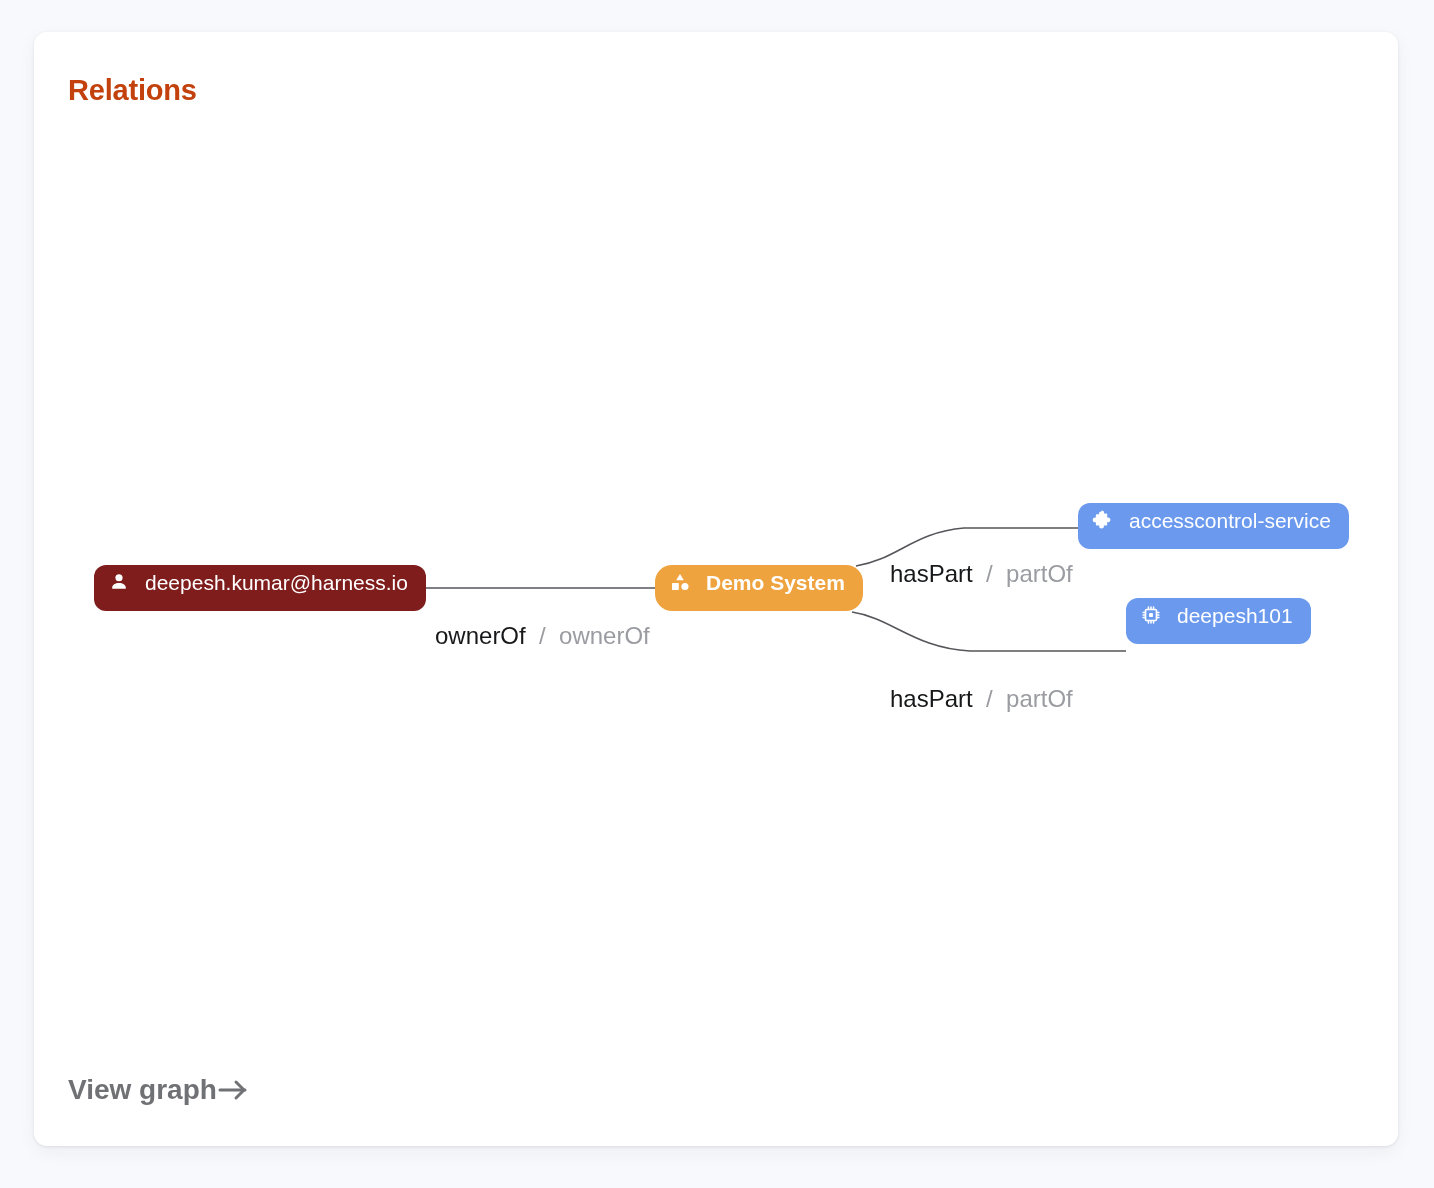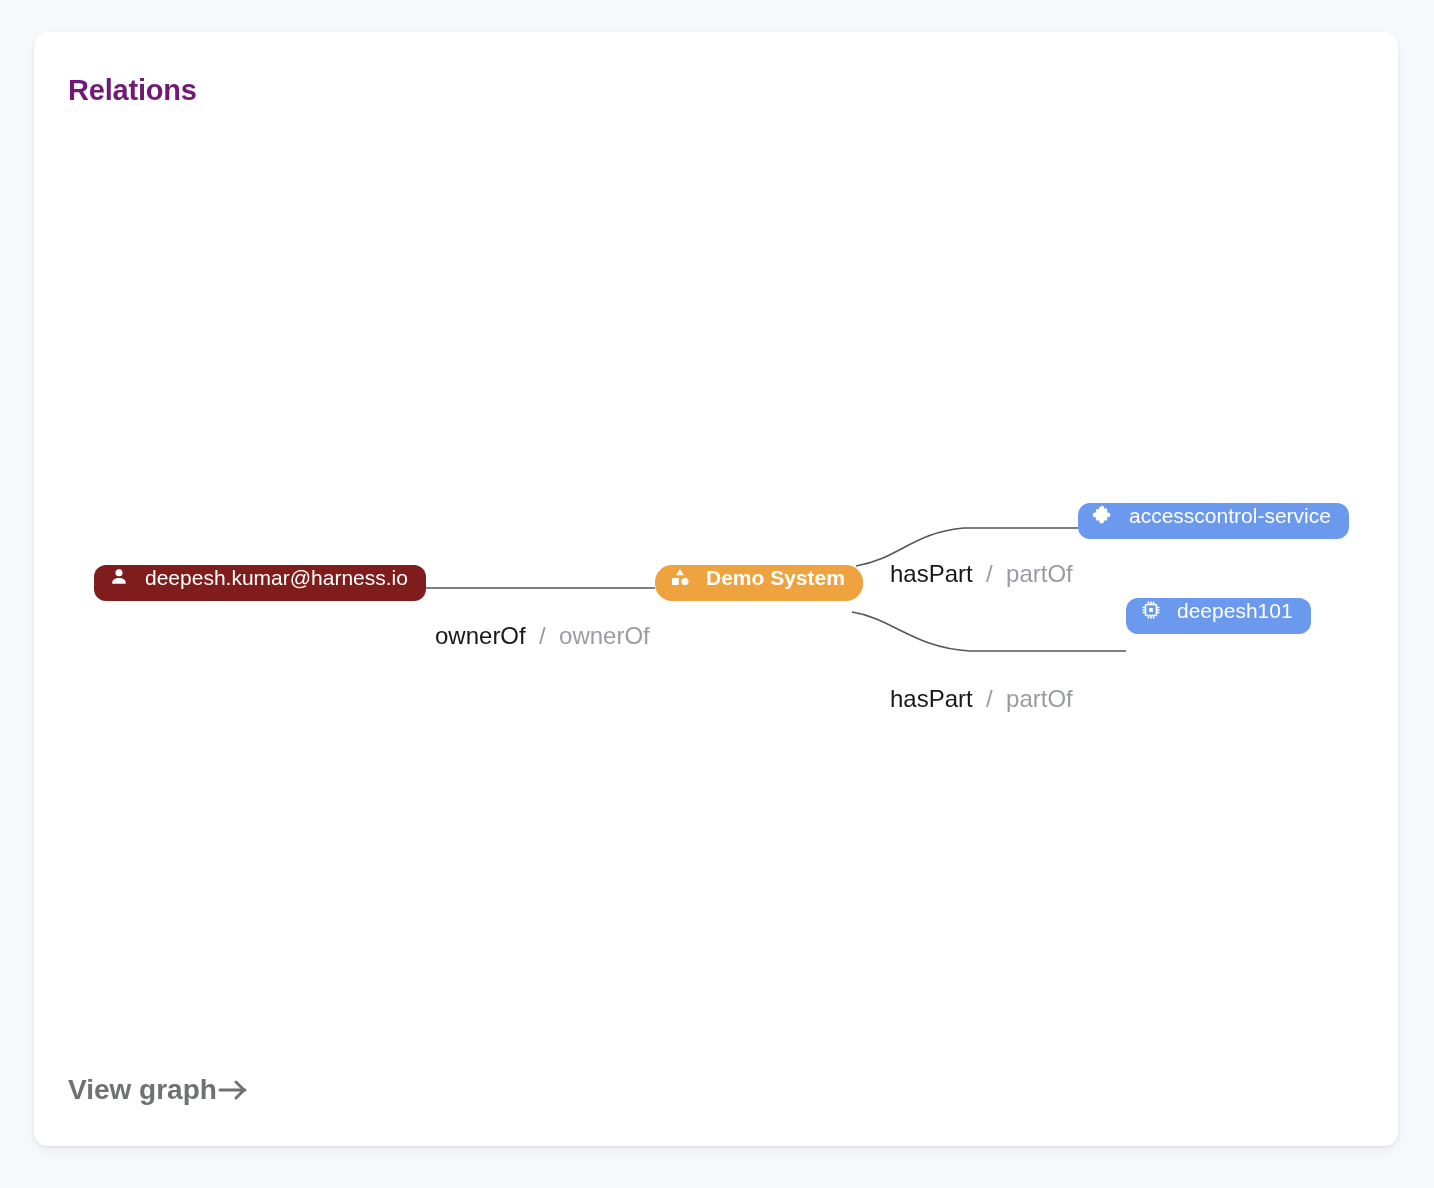--- a/index.html
+++ b/index.html
@@ -30,7 +30,7 @@
     top: 42px;
     font-size: 29px;
     font-weight: bold;
-    color: #701a75;
+    color: #c2410c;
     letter-spacing: -0.2px;
   }
   .graph-area {

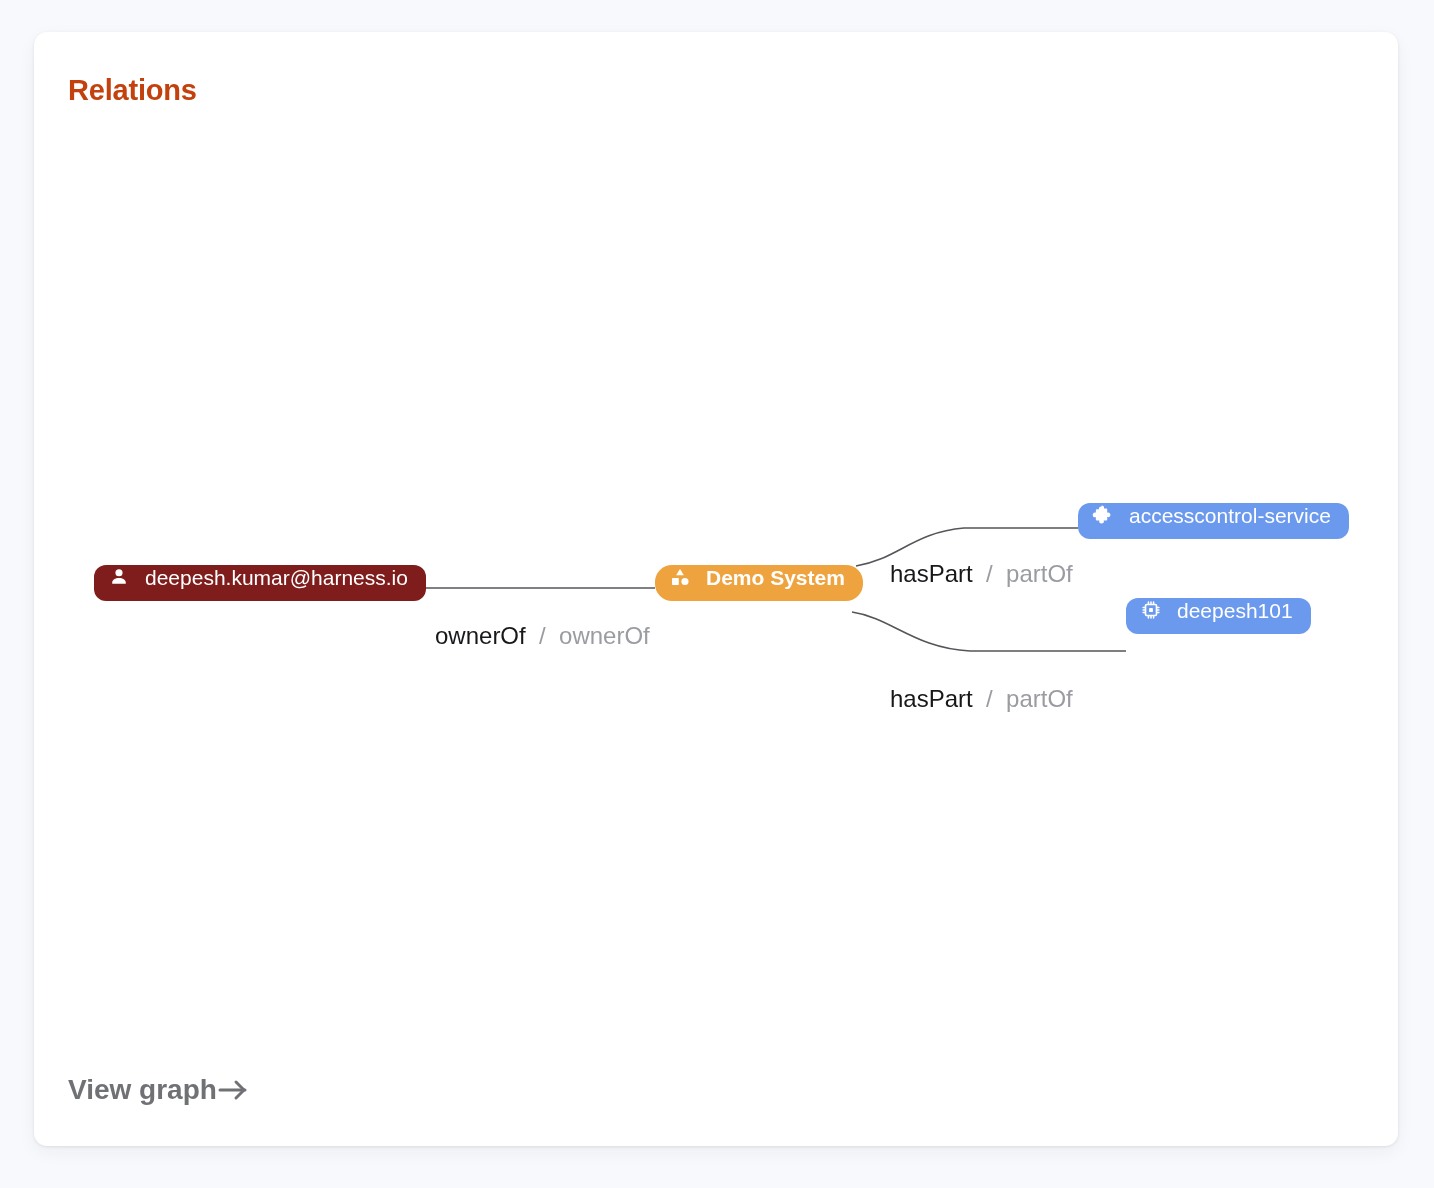--- a/index.html
+++ b/index.html
@@ -54,7 +54,7 @@
     align-items: center;
     box-sizing: border-box;
     border-radius: 12px;
-    height: 36px;
+    height: 46px;
     padding: 0 18px 12px 14px;
     color: #ffffff;
     white-space: nowrap;

